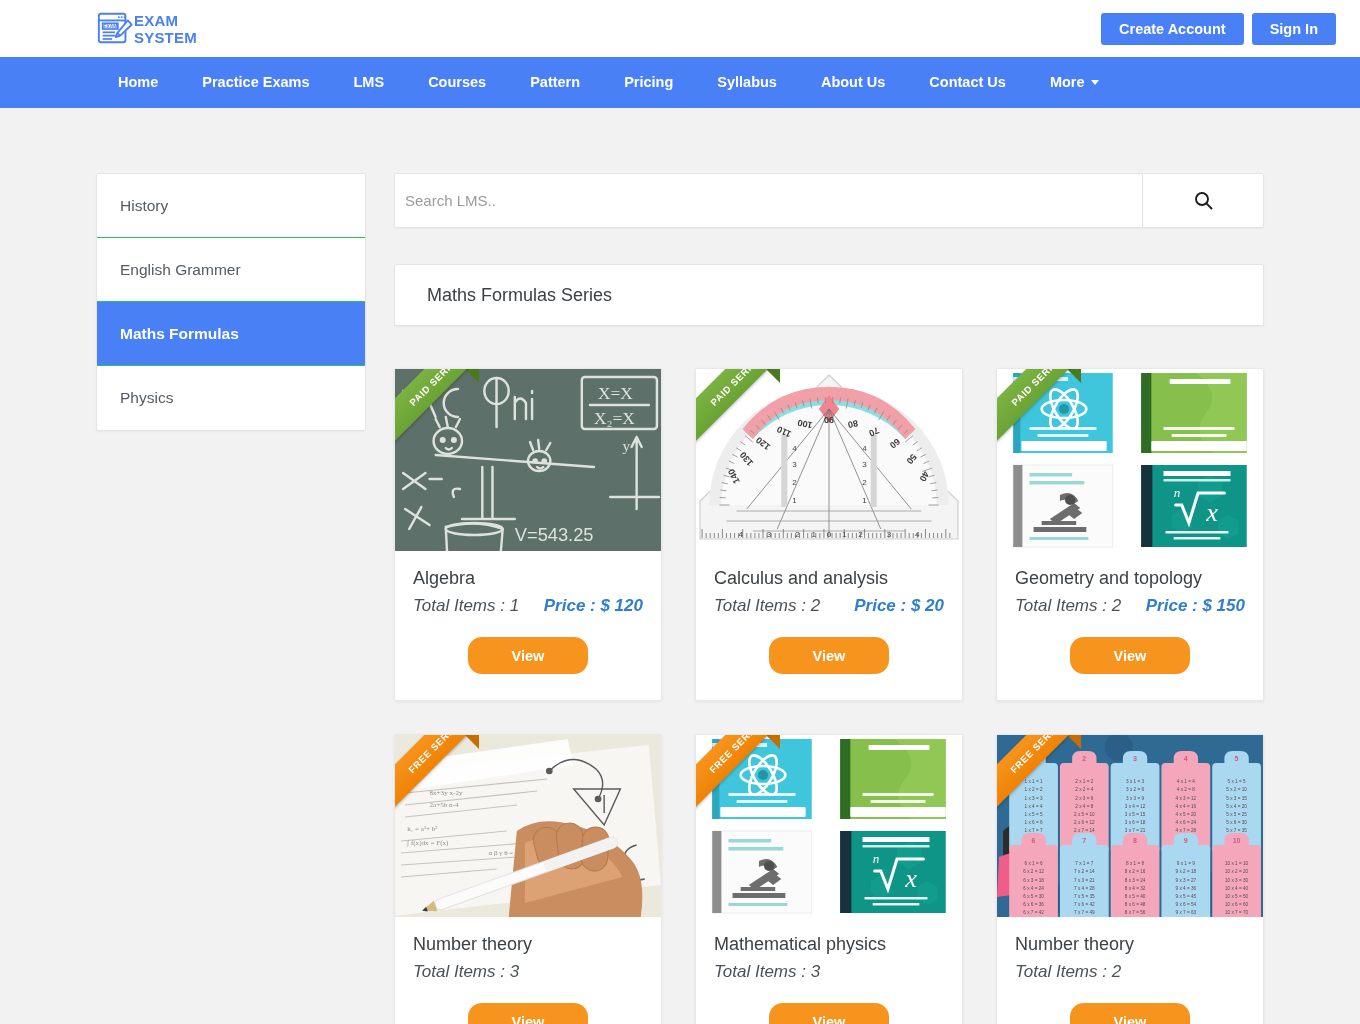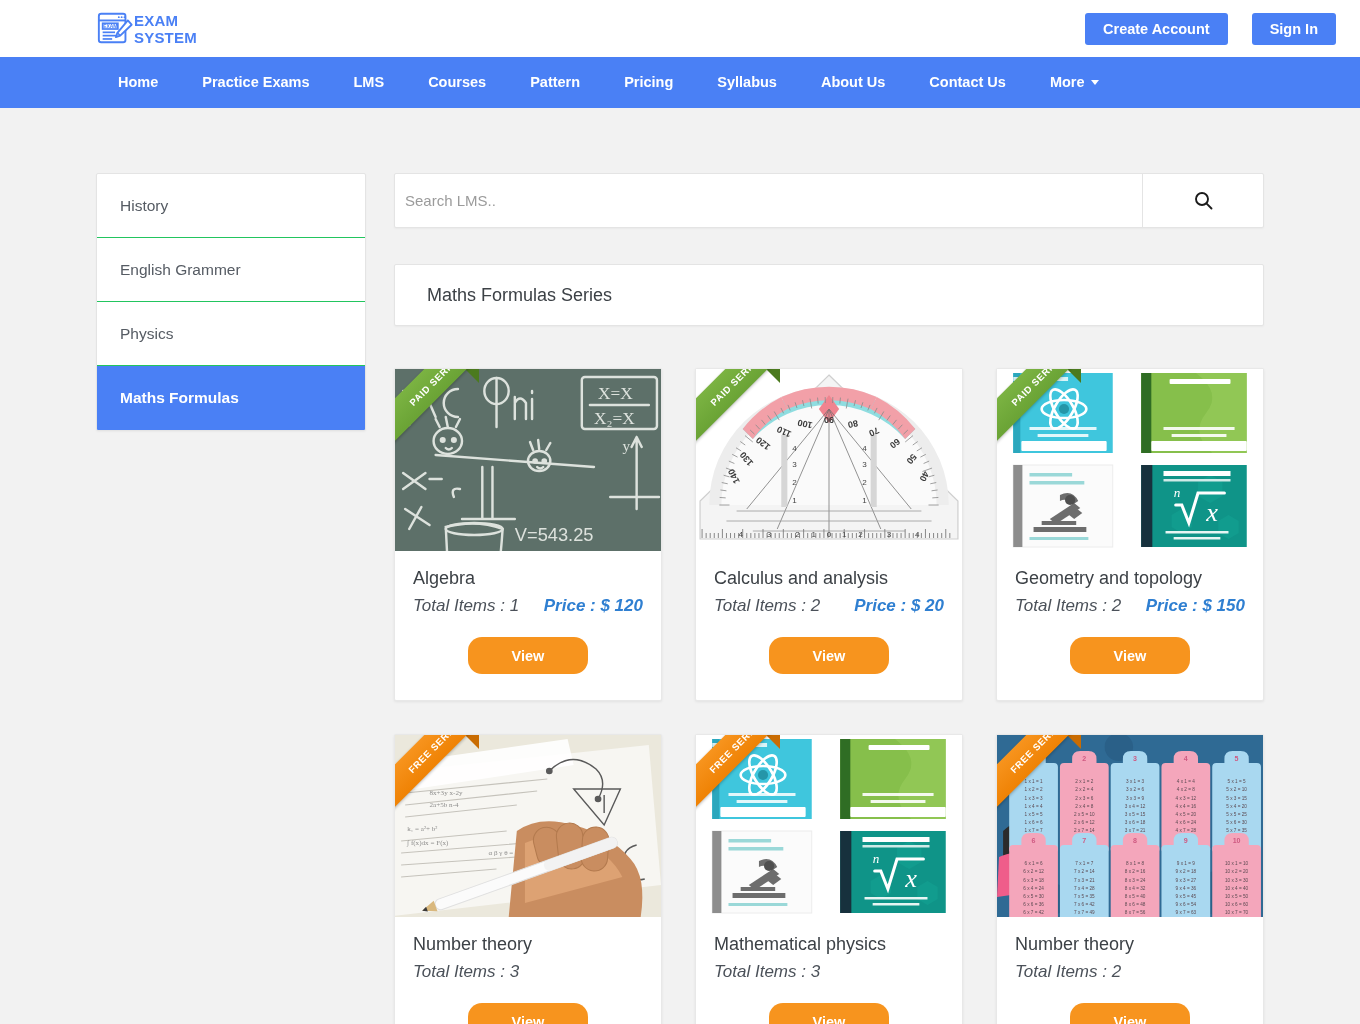--- a/index.html
+++ b/index.html
@@ -36,7 +36,7 @@
   .topbar-actions {
     margin-left: auto;
     display: flex;
-    gap: 24px;
+    gap: 8px;
     align-items: center;
     justify-content: center;
   }

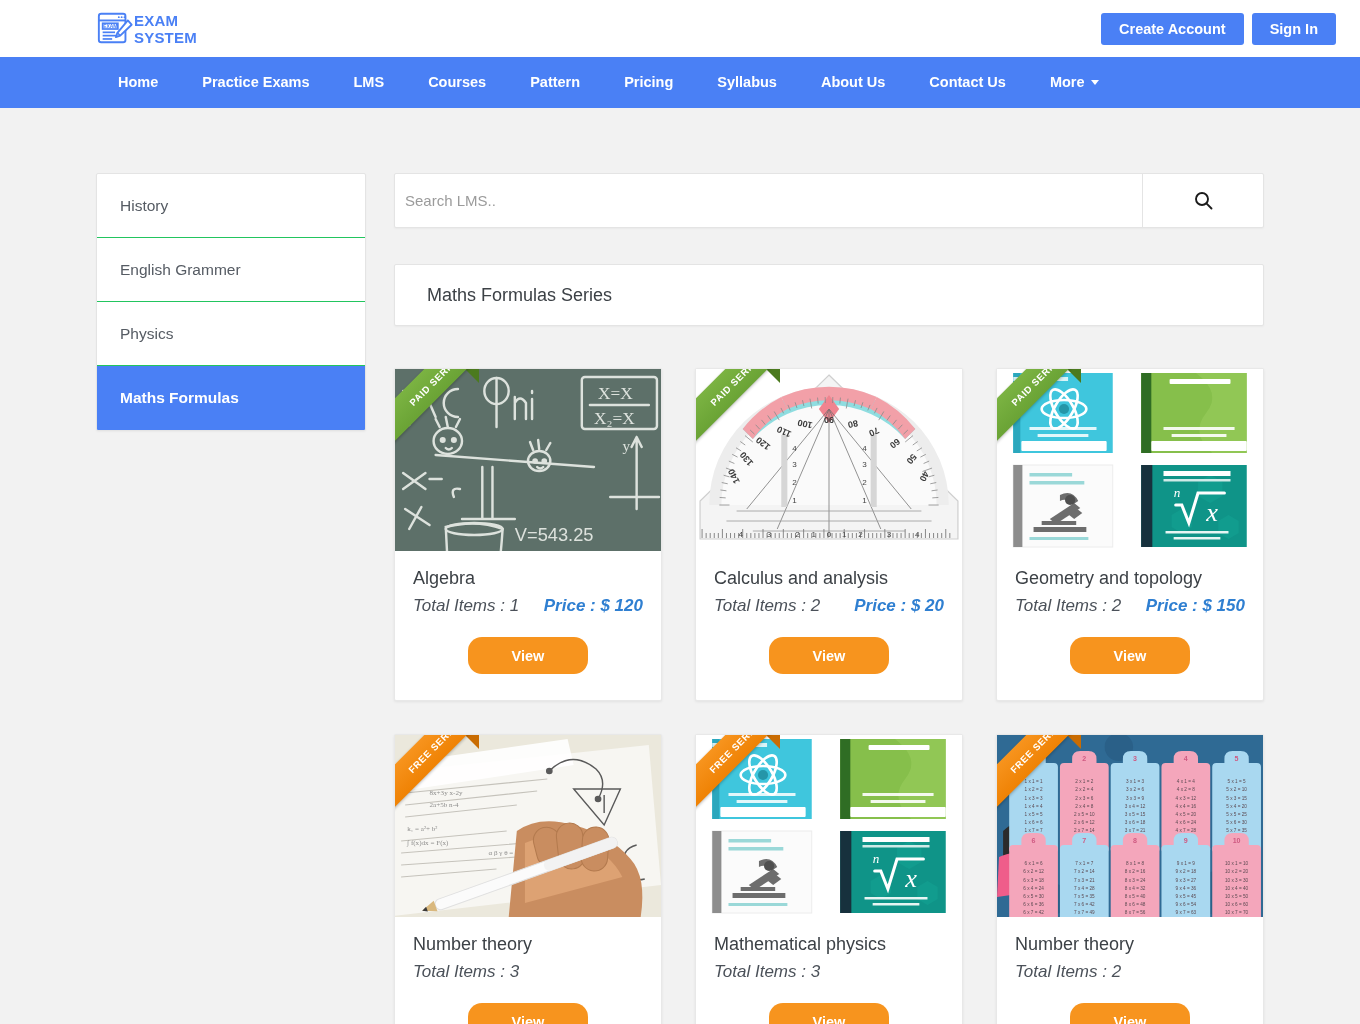--- a/index.html
+++ b/index.html
@@ -318,11 +318,11 @@
       <div class="side-item">
         <span>English Grammer</span>
       </div>
+      <div class="side-item active">
+        <span>Maths Formulas</span>
+      </div>
       <div class="side-item">
         <span>Physics</span>
-      </div>
-      <div class="side-item active">
-        <span>Maths Formulas</span>
       </div>
     </aside>
 

